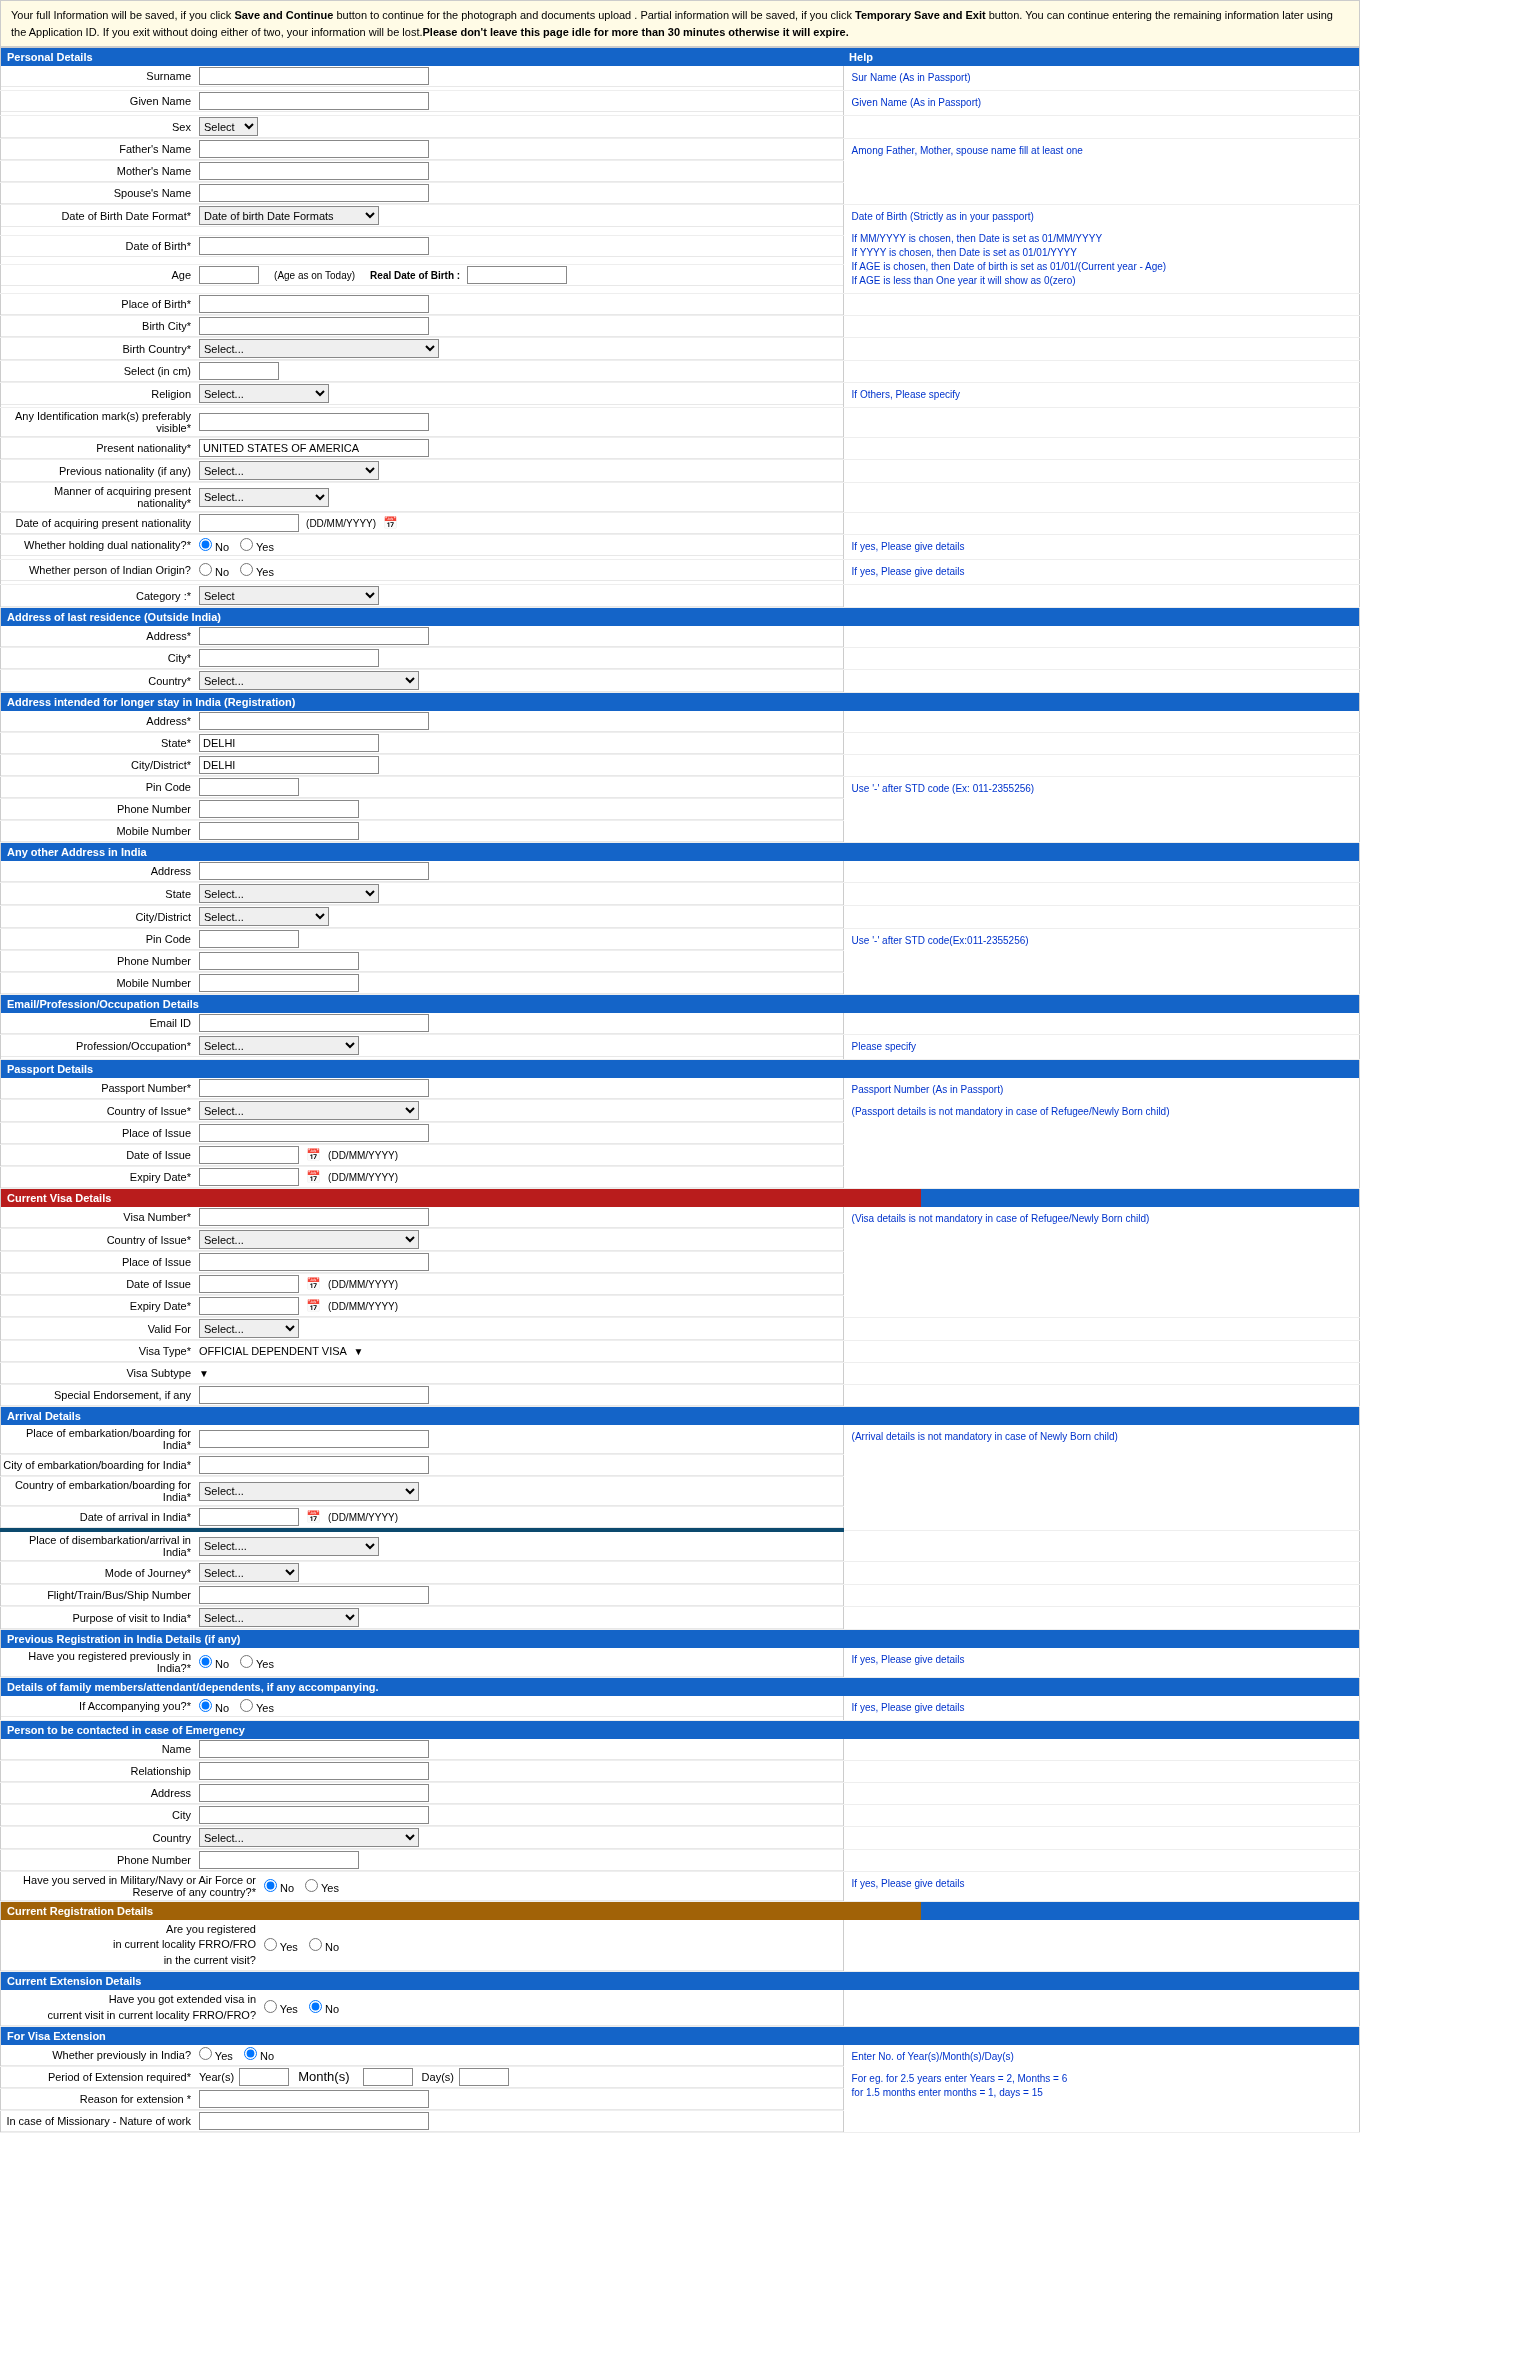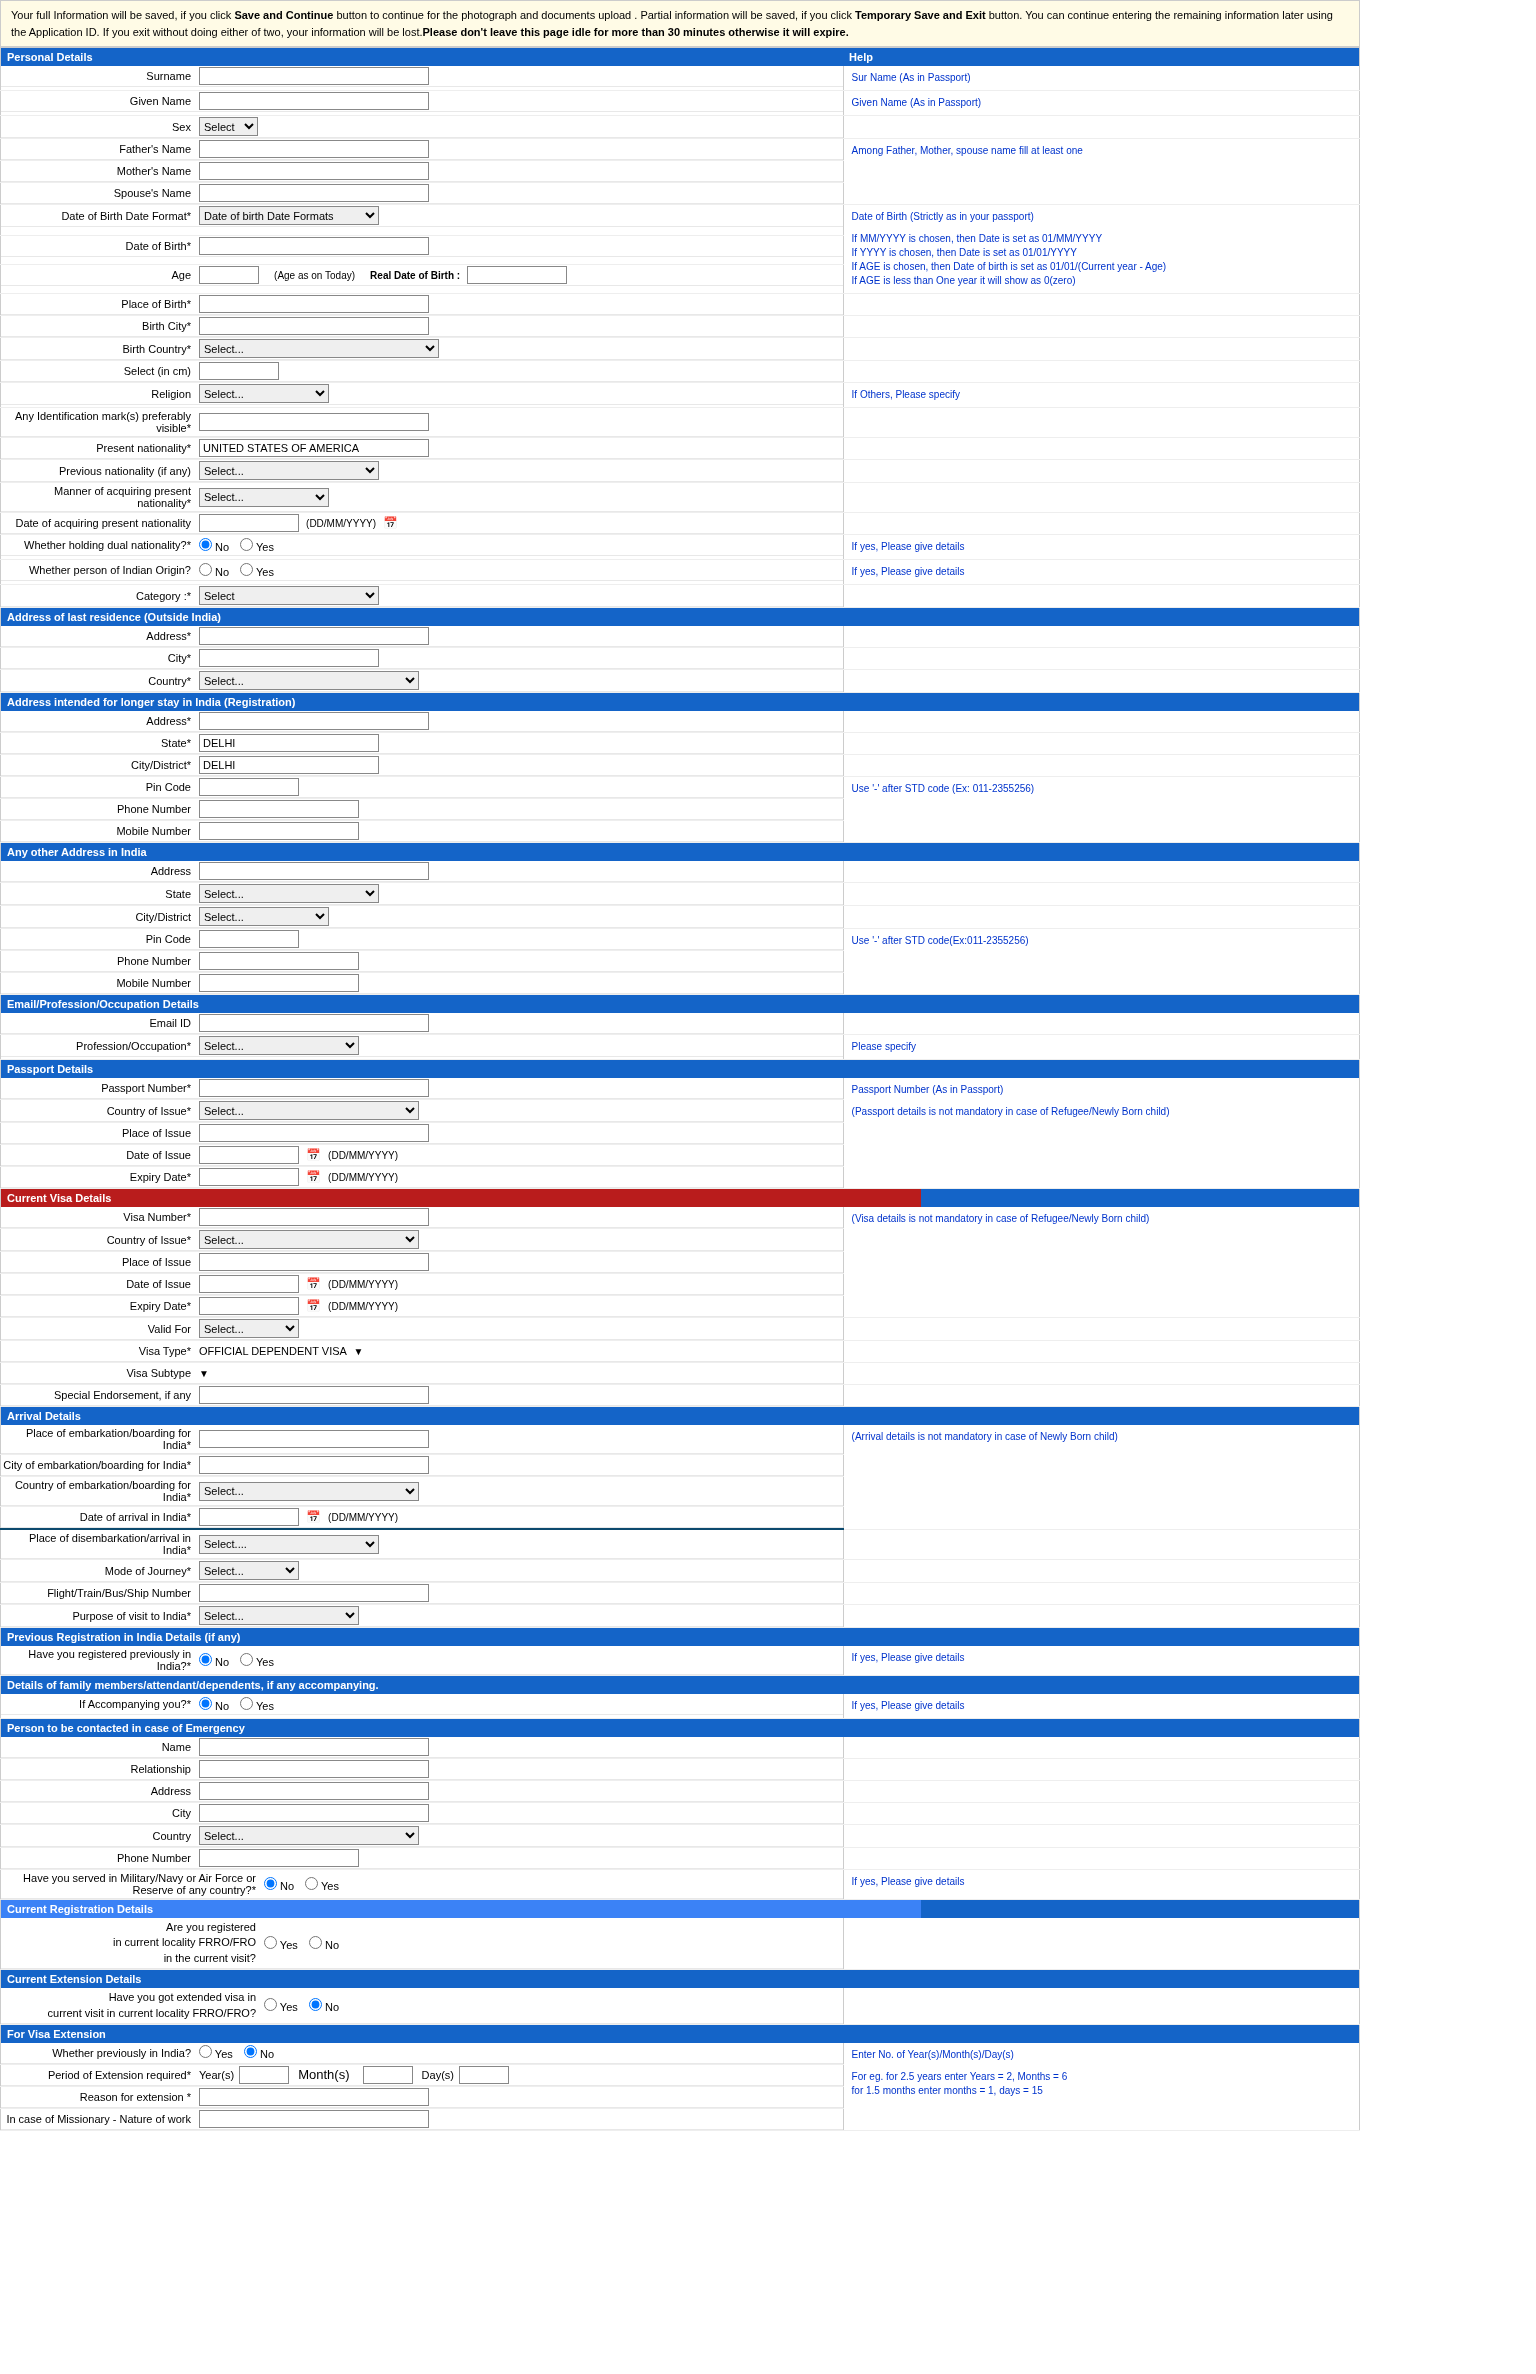--- a/index.html
+++ b/index.html
@@ -825,7 +825,7 @@
       </tr>
 
       <tr>
-        <td style="border-right:1px solid #ccc; border-bottom:2px solid #0c4a6e;">
+        <td style="border-right:1px solid #ccc; border-bottom:4px solid #0c4a6e;">
           <div class="fr">
             <div class="fl">Date of arrival in India*</div>
             <div class="fv">

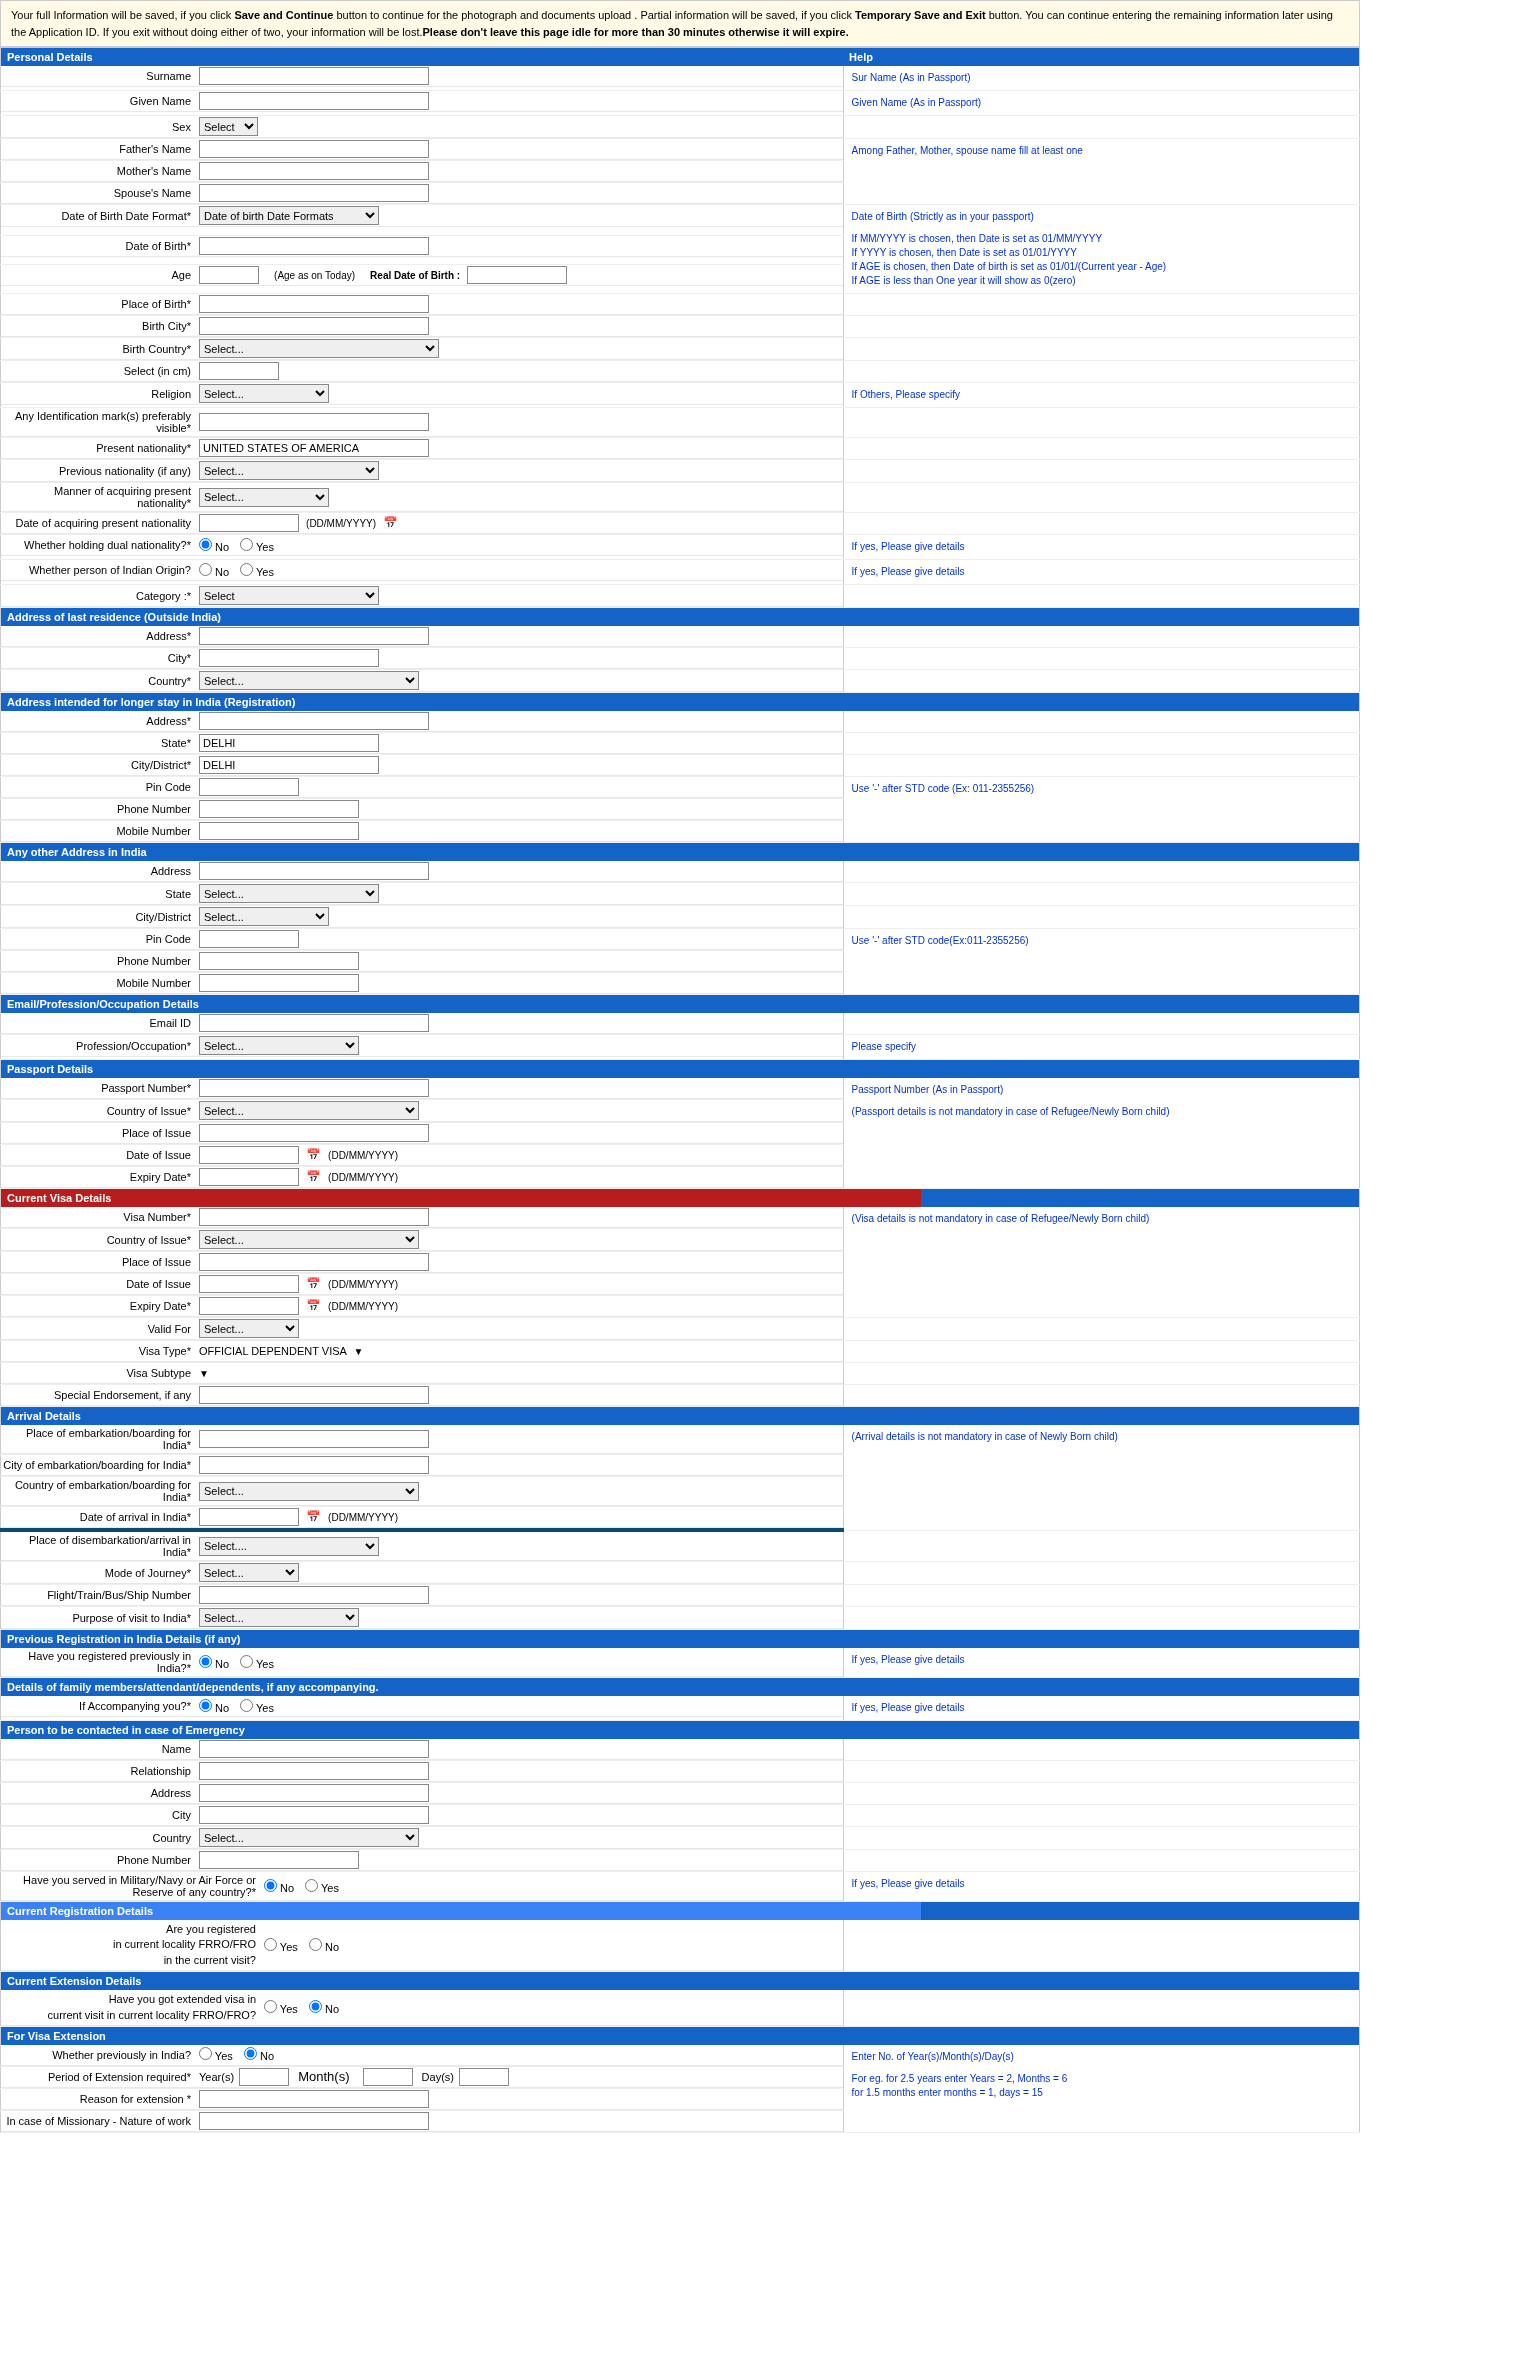--- a/index.html
+++ b/index.html
@@ -1028,7 +1028,7 @@
       <tr>
         <td colspan="2" style="padding:0;">
           <div style="display:flex;">
-            <div style="flex:0 0 920px; background:#3b82f6; color:#fff; font-weight:bold; font-size:11px; padding:3px 6px;">Current Registration Details</div>
+            <div style="flex:0 0 920px; background:#a16207; color:#fff; font-weight:bold; font-size:11px; padding:3px 6px;">Current Registration Details</div>
             <div style="flex:1; background:#1464c8; padding:3px 6px;"></div>
           </div>
         </td>

